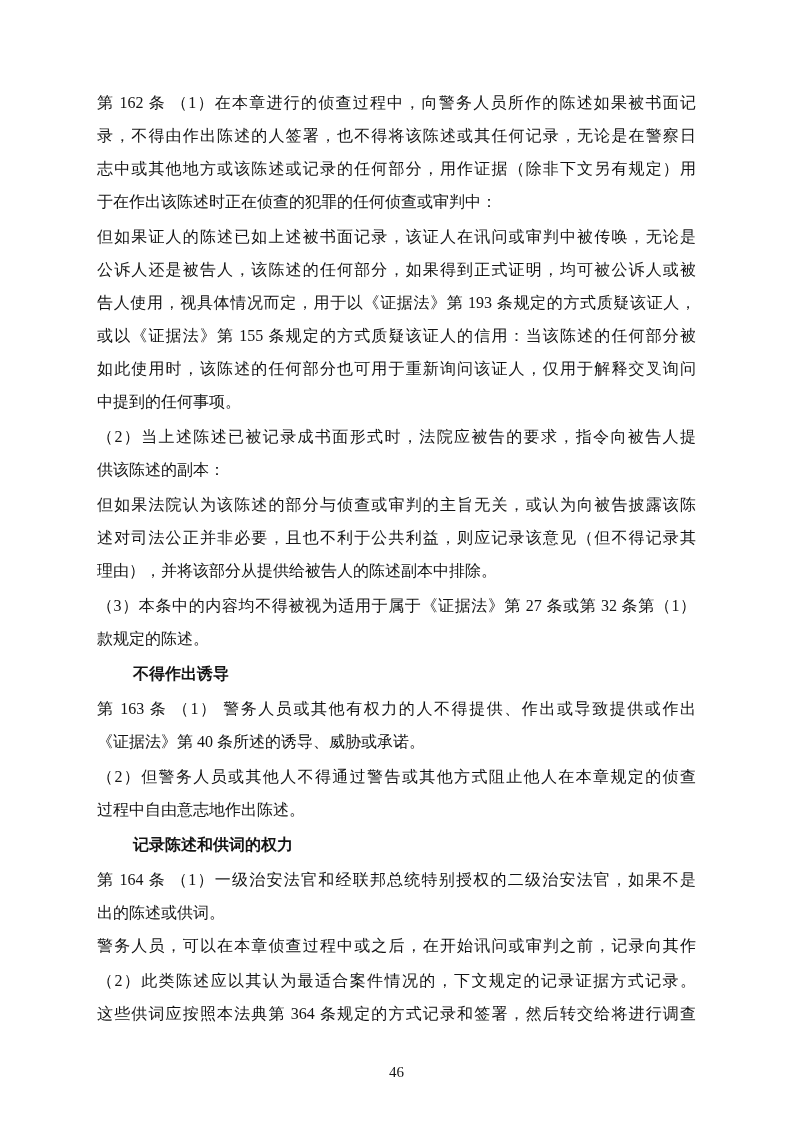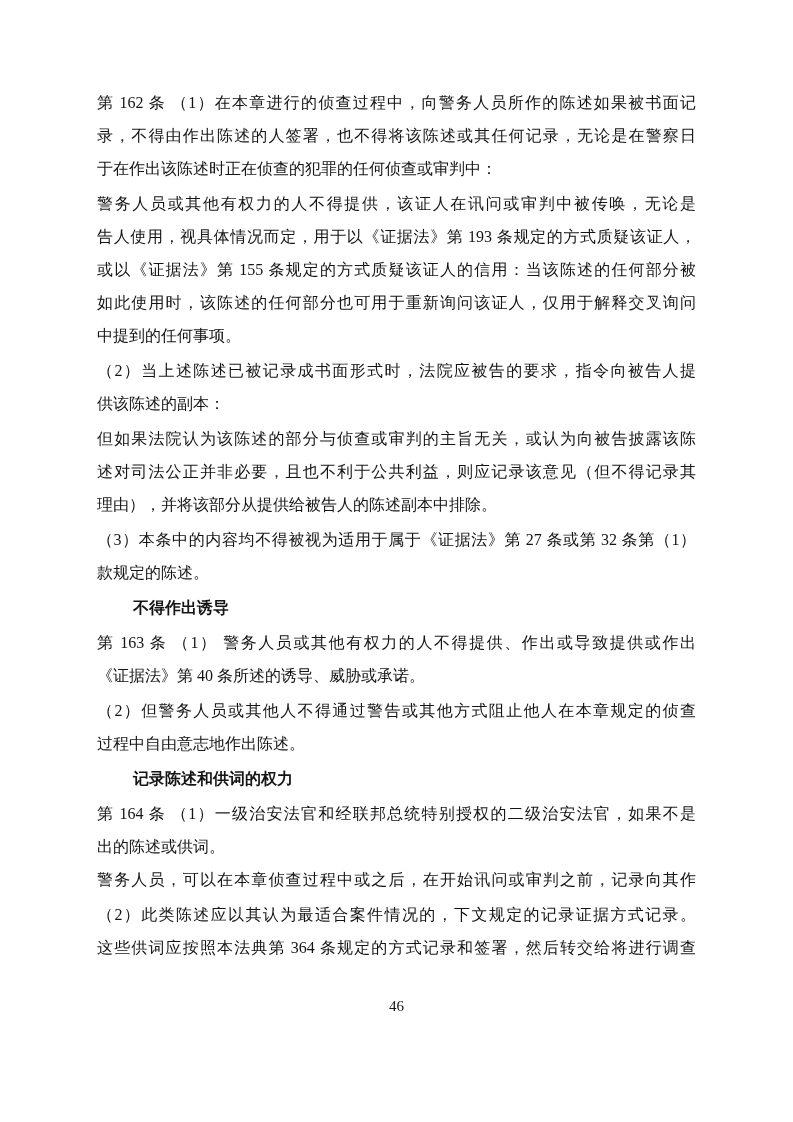--- a/index.html
+++ b/index.html
@@ -57,6 +57,7 @@
       <div class="block paragraph">
         <div class="line fill">第 162 条 （1）在本章进行的侦查过程中，向警务人员所作的陈述如果被书面记</div>
         <div class="line fill">录，不得由作出陈述的人签署，也不得将该陈述或其任何记录，无论是在警察日</div>
+        <div class="line fill">志中或其他地方或该陈述或记录的任何部分，用作证据（除非下文另有规定）用</div>
         <div class="line">于在作出该陈述时正在侦查的犯罪的任何侦查或审判中：</div>
       </div>
       <div class="block paragraph">

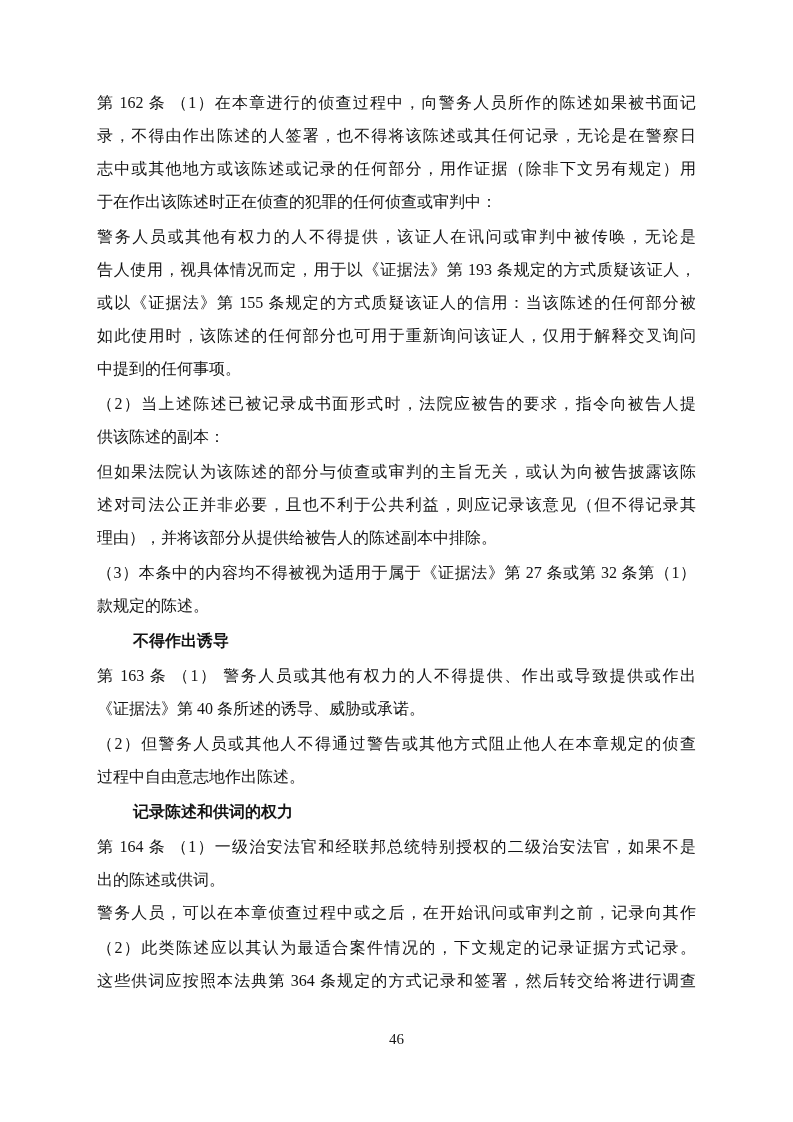--- a/index.html
+++ b/index.html
@@ -61,7 +61,7 @@
         <div class="line">于在作出该陈述时正在侦查的犯罪的任何侦查或审判中：</div>
       </div>
       <div class="block paragraph">
-        <div class="line fill">警务人员或其他有权力的人不得提供，该证人在讯问或审判中被传唤，无论是</div>
+        <div class="line fill">但如果证人的陈述已如上述被书面记录，该证人在讯问或审判中被传唤，无论是</div>
         <div class="line fill">告人使用，视具体情况而定，用于以《证据法》第 193 条规定的方式质疑该证人，</div>
         <div class="line fill">或以《证据法》第 155 条规定的方式质疑该证人的信用：当该陈述的任何部分被</div>
         <div class="line fill">如此使用时，该陈述的任何部分也可用于重新询问该证人，仅用于解释交叉询问</div>

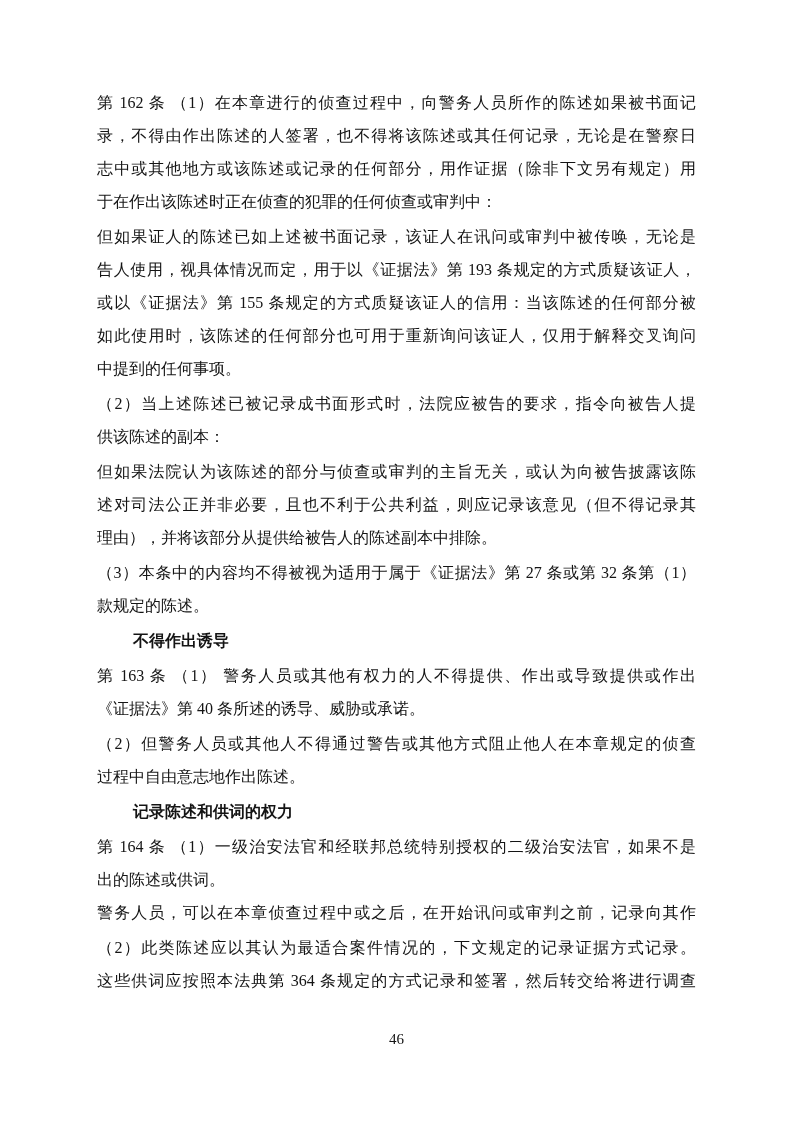--- a/index.html
+++ b/index.html
@@ -62,6 +62,7 @@
       </div>
       <div class="block paragraph">
         <div class="line fill">但如果证人的陈述已如上述被书面记录，该证人在讯问或审判中被传唤，无论是</div>
+        <div class="line fill">公诉人还是被告人，该陈述的任何部分，如果得到正式证明，均可被公诉人或被</div>
         <div class="line fill">告人使用，视具体情况而定，用于以《证据法》第 193 条规定的方式质疑该证人，</div>
         <div class="line fill">或以《证据法》第 155 条规定的方式质疑该证人的信用：当该陈述的任何部分被</div>
         <div class="line fill">如此使用时，该陈述的任何部分也可用于重新询问该证人，仅用于解释交叉询问</div>

